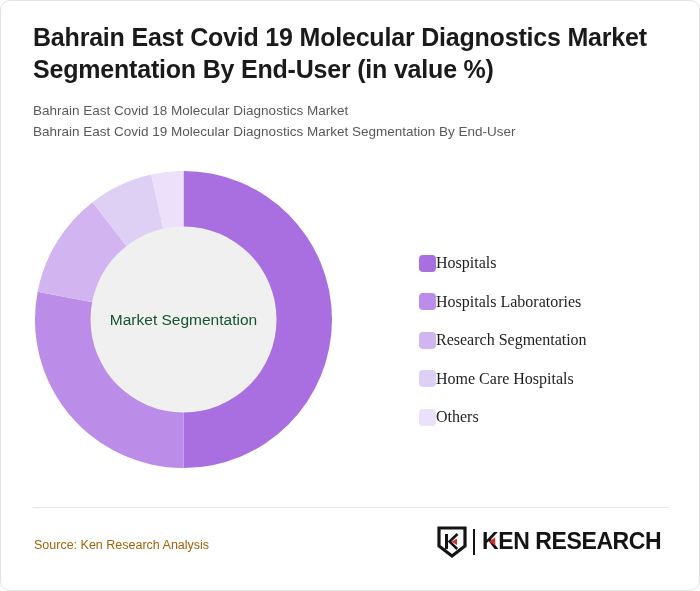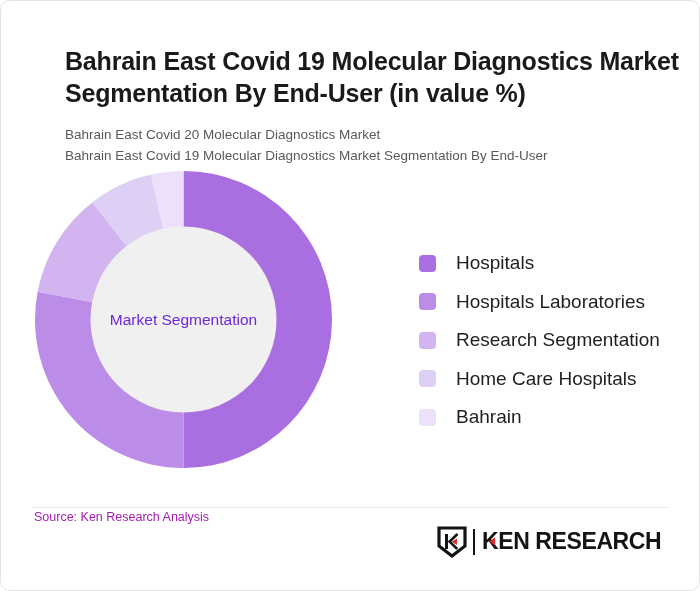--- a/index.html
+++ b/index.html
@@ -29,9 +29,8 @@
   #header {
     position: absolute;
     left: 32px;
-    top: 44px;
+    top: 20px;
     width: 630px;
-    margin-left: 32px;
   }
   #chart-title {
     font-size: 25px;

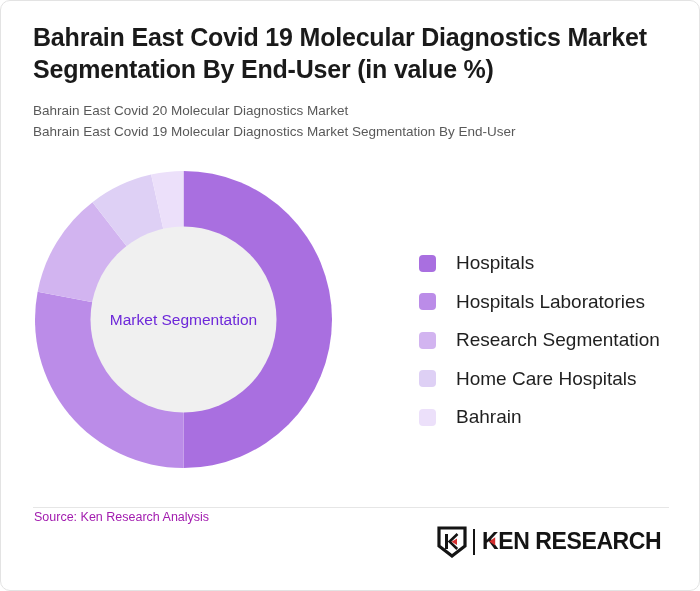--- a/index.html
+++ b/index.html
@@ -137,7 +137,7 @@
   <div id="header">
     <h1 id="chart-title">Bahrain East Covid 19 Molecular Diagnostics Market Segmentation By End-User (in value %)</h1>
     <div id="chart-subtitle">
-      <span class="sub-line">Bahrain East Covid 20 Molecular Diagnostics Market</span>
+      <span class="sub-line">Bahrain East Covid 18 Molecular Diagnostics Market</span>
       <span class="sub-line">Bahrain East Covid 19 Molecular Diagnostics Market Segmentation By End-User</span>
     </div>
   </div>

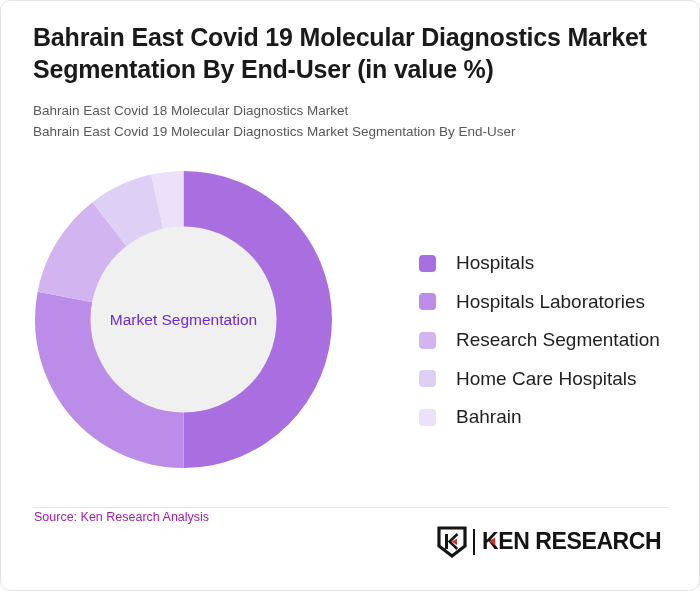--- a/index.html
+++ b/index.html
@@ -90,10 +90,10 @@
     flex: 0 0 auto;
   }
   .legend-label {
-    margin-left: 20px;
-    font-size: 19px;
+    font-size: 16px;
     color: #1f1f1f;
     white-space: nowrap;
+    font-family: Liberation Serif, serif;
   }
 
   

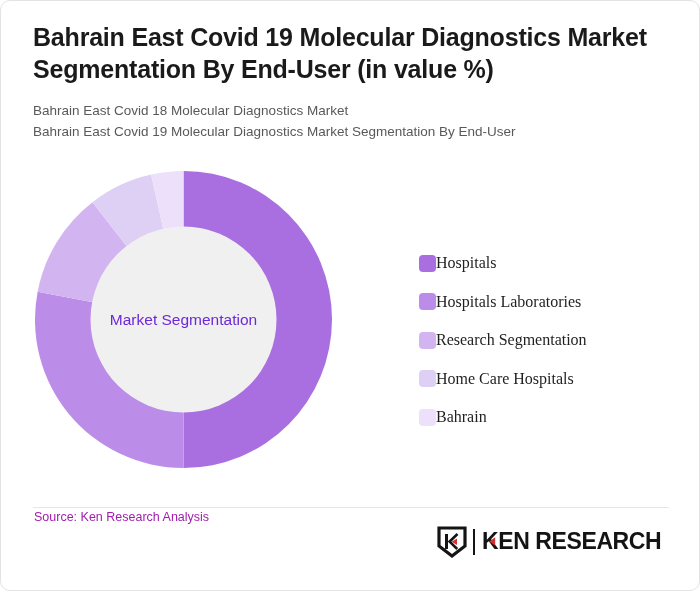--- a/index.html
+++ b/index.html
@@ -67,7 +67,7 @@
     align-items: center;
     justify-content: center;
     font-size: 15.5px;
-    color: #6d28d9;
+    color: #14532d;
     pointer-events: none;
   }
 

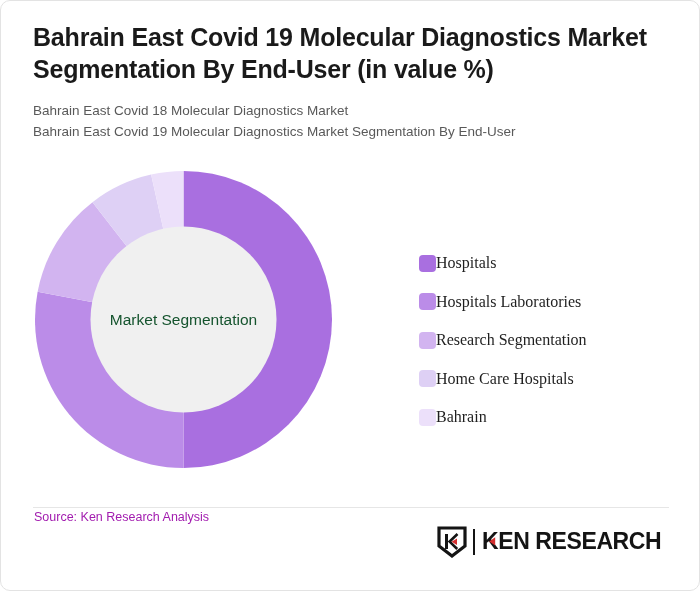--- a/index.html
+++ b/index.html
@@ -175,7 +175,7 @@
       </div>
       <div class="legend-item">
         <span class="legend-swatch" style="background: rgb(236, 224, 250);"></span>
-        <span class="legend-label">Bahrain</span>
+        <span class="legend-label">Others</span>
       </div>
     </div>
 

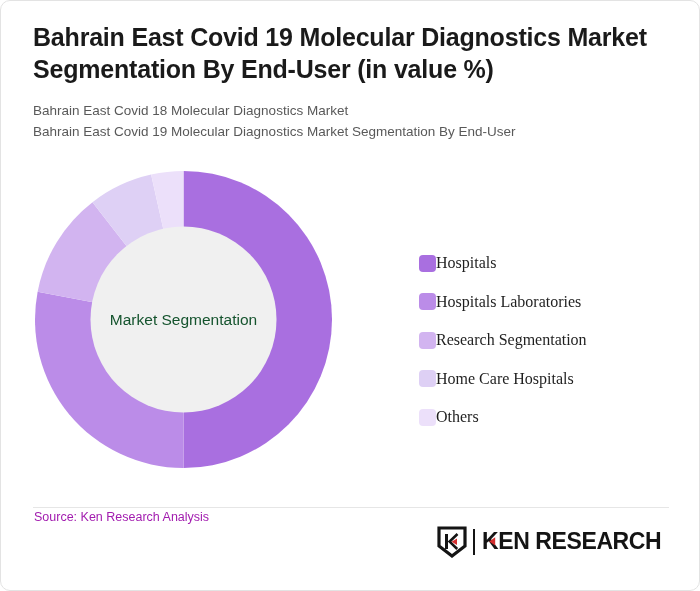--- a/index.html
+++ b/index.html
@@ -108,9 +108,9 @@
   #source-text {
     position: absolute;
     left: 33px;
-    top: 509px;
+    top: 537px;
     font-size: 12.5px;
-    color: #a21caf;
+    color: #a16207;
   }
   #brand-logo {
     position: absolute;

